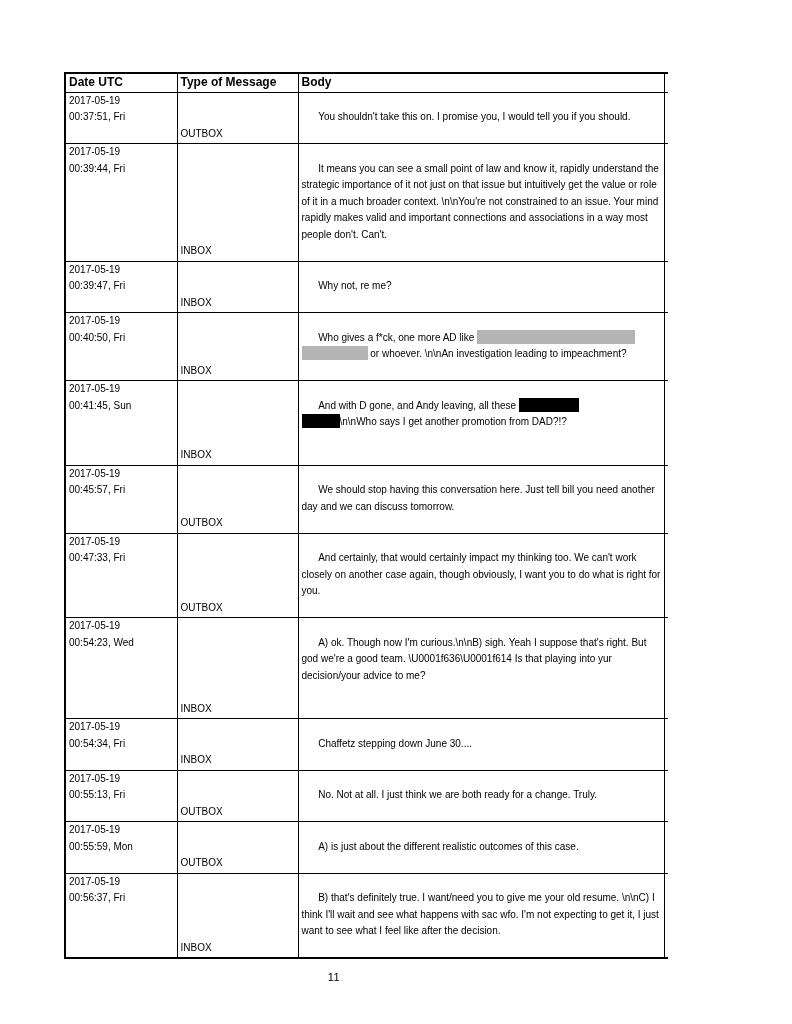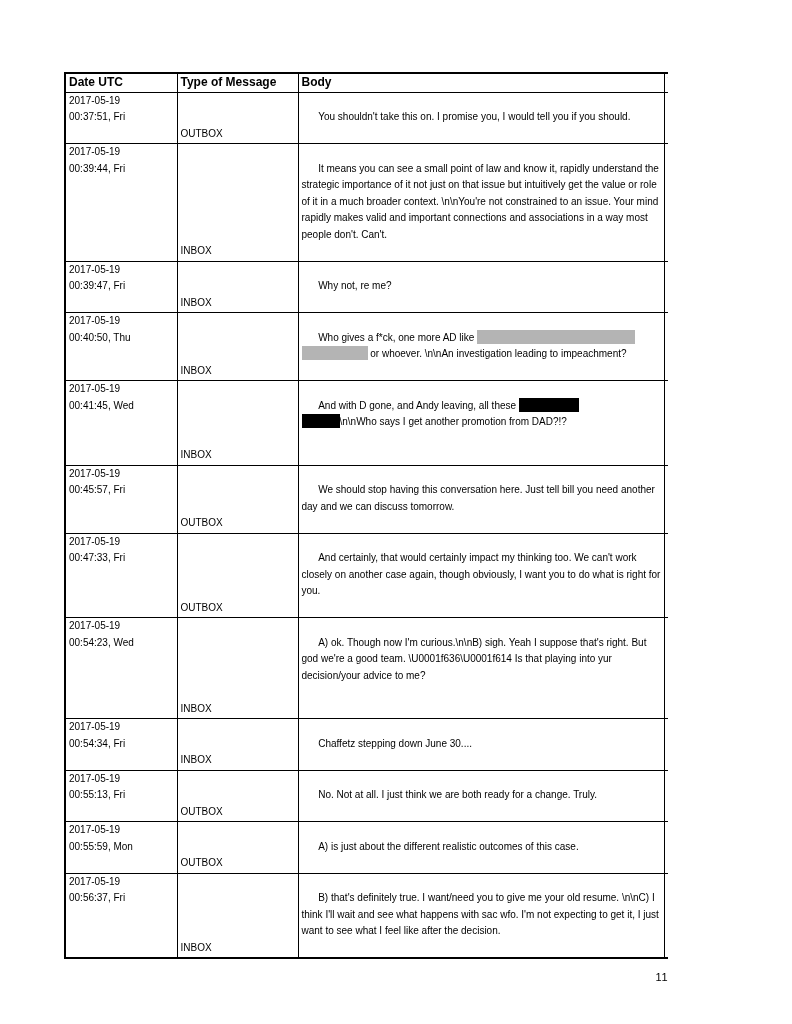--- a/index.html
+++ b/index.html
@@ -130,7 +130,7 @@
         <tr>
     <td class="date-cell">
       <div>2017-05-19</div>
-      <div>00:40:50, Thu</div>
+      <div>00:40:50, Fri</div>
     </td>
     <td class="dir-cell">
       <div>INBOX</div>

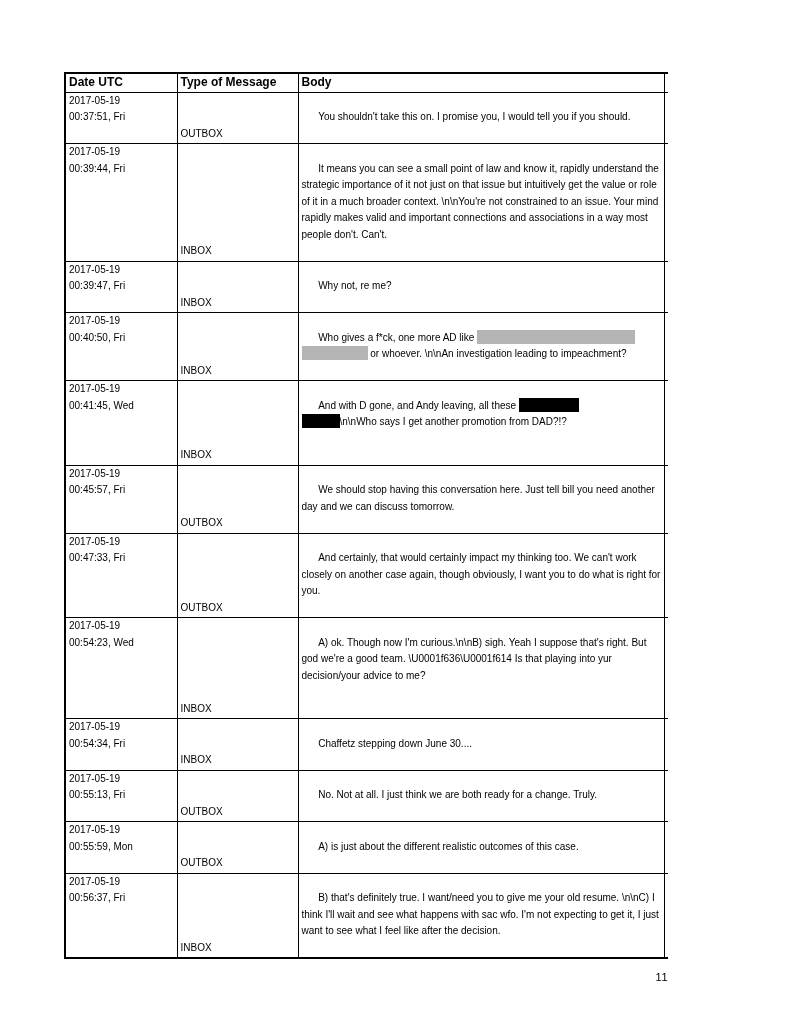--- a/index.html
+++ b/index.html
@@ -145,7 +145,7 @@
         <tr>
     <td class="date-cell">
       <div>2017-05-19</div>
-      <div>00:41:45, Wed</div>
+      <div>00:41:45, Sun</div>
     </td>
     <td class="dir-cell">
       <div>INBOX</div>

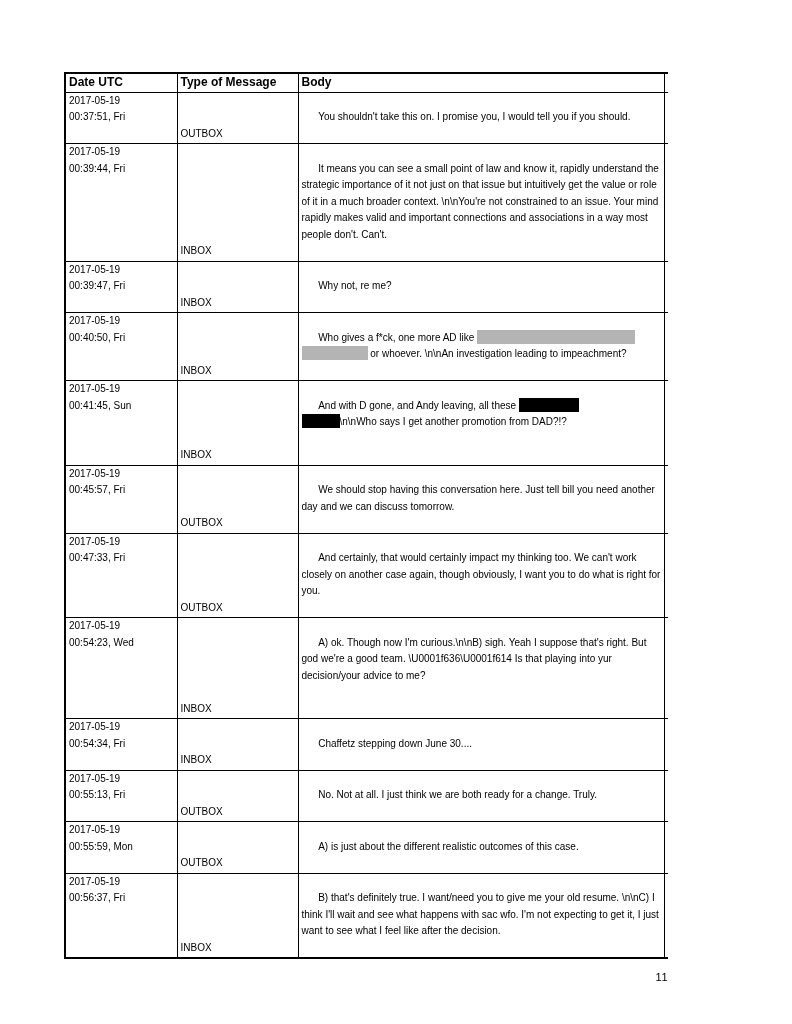--- a/index.html
+++ b/index.html
@@ -56,7 +56,7 @@
     top: 971px;
     left: 0;
     width: 100%;
-    text-align: right;
+    text-align: center;
     font-size: 11px;
     letter-spacing: 0.5px;
   }

